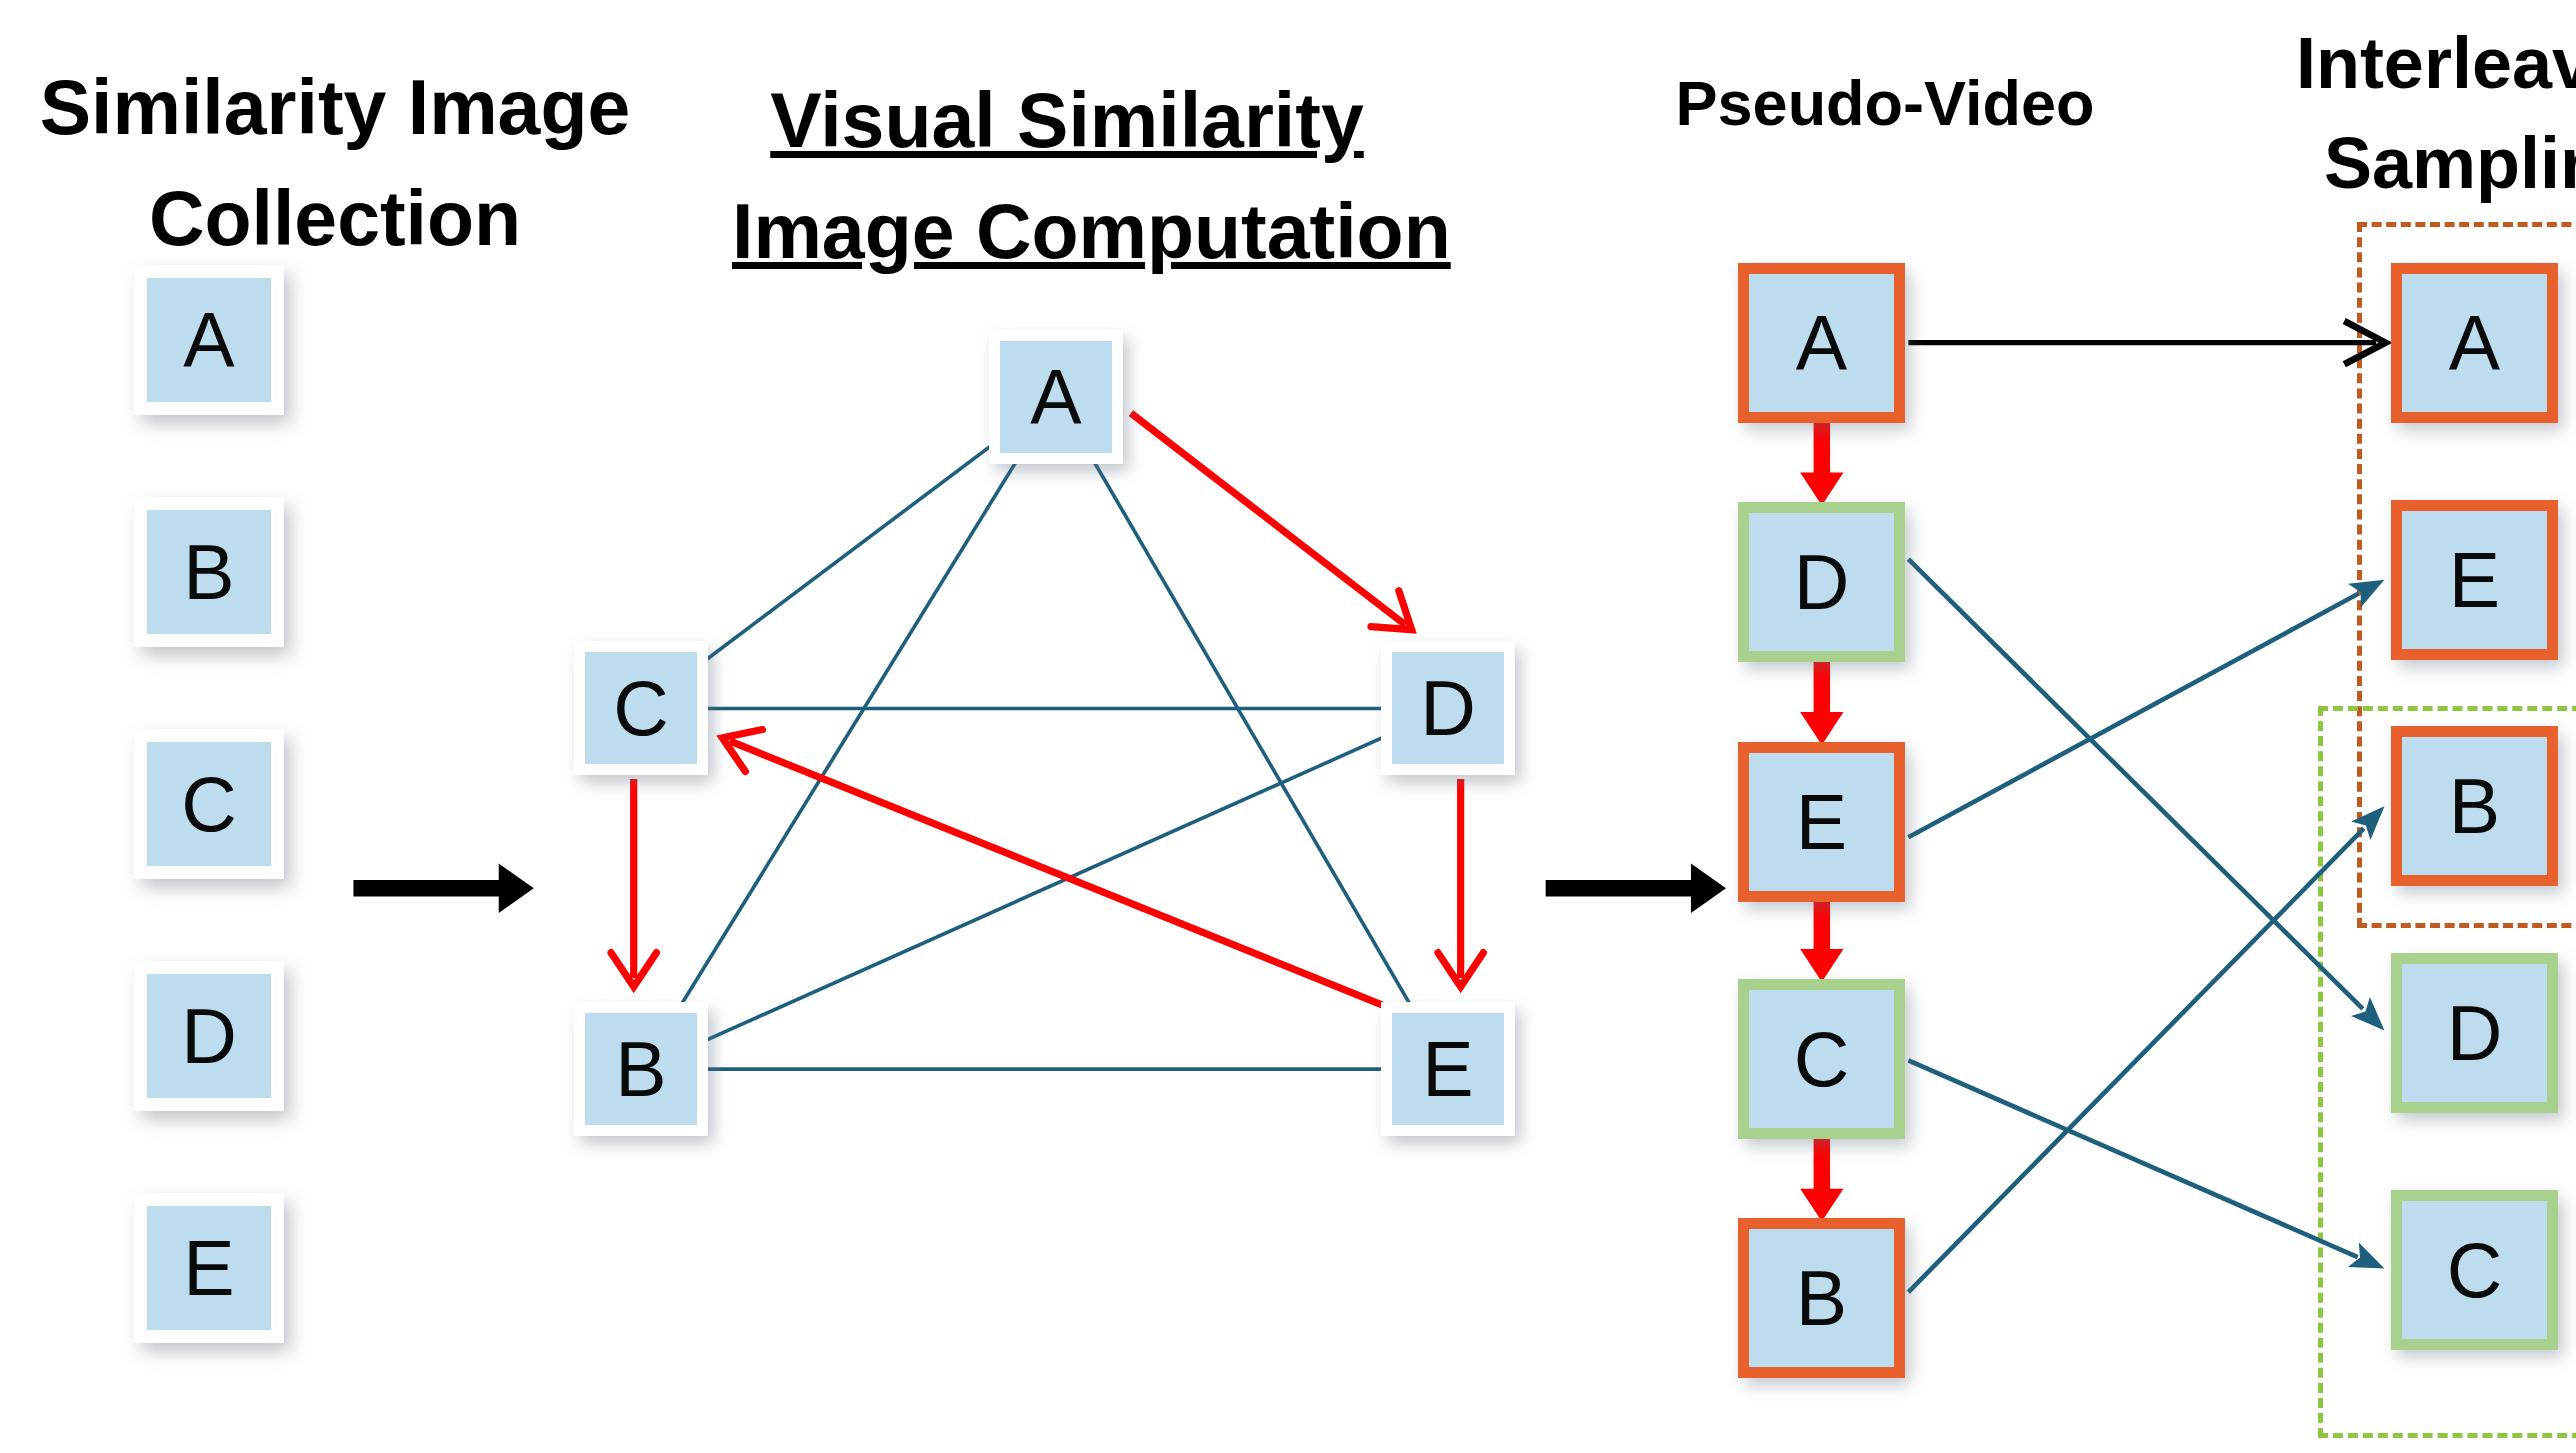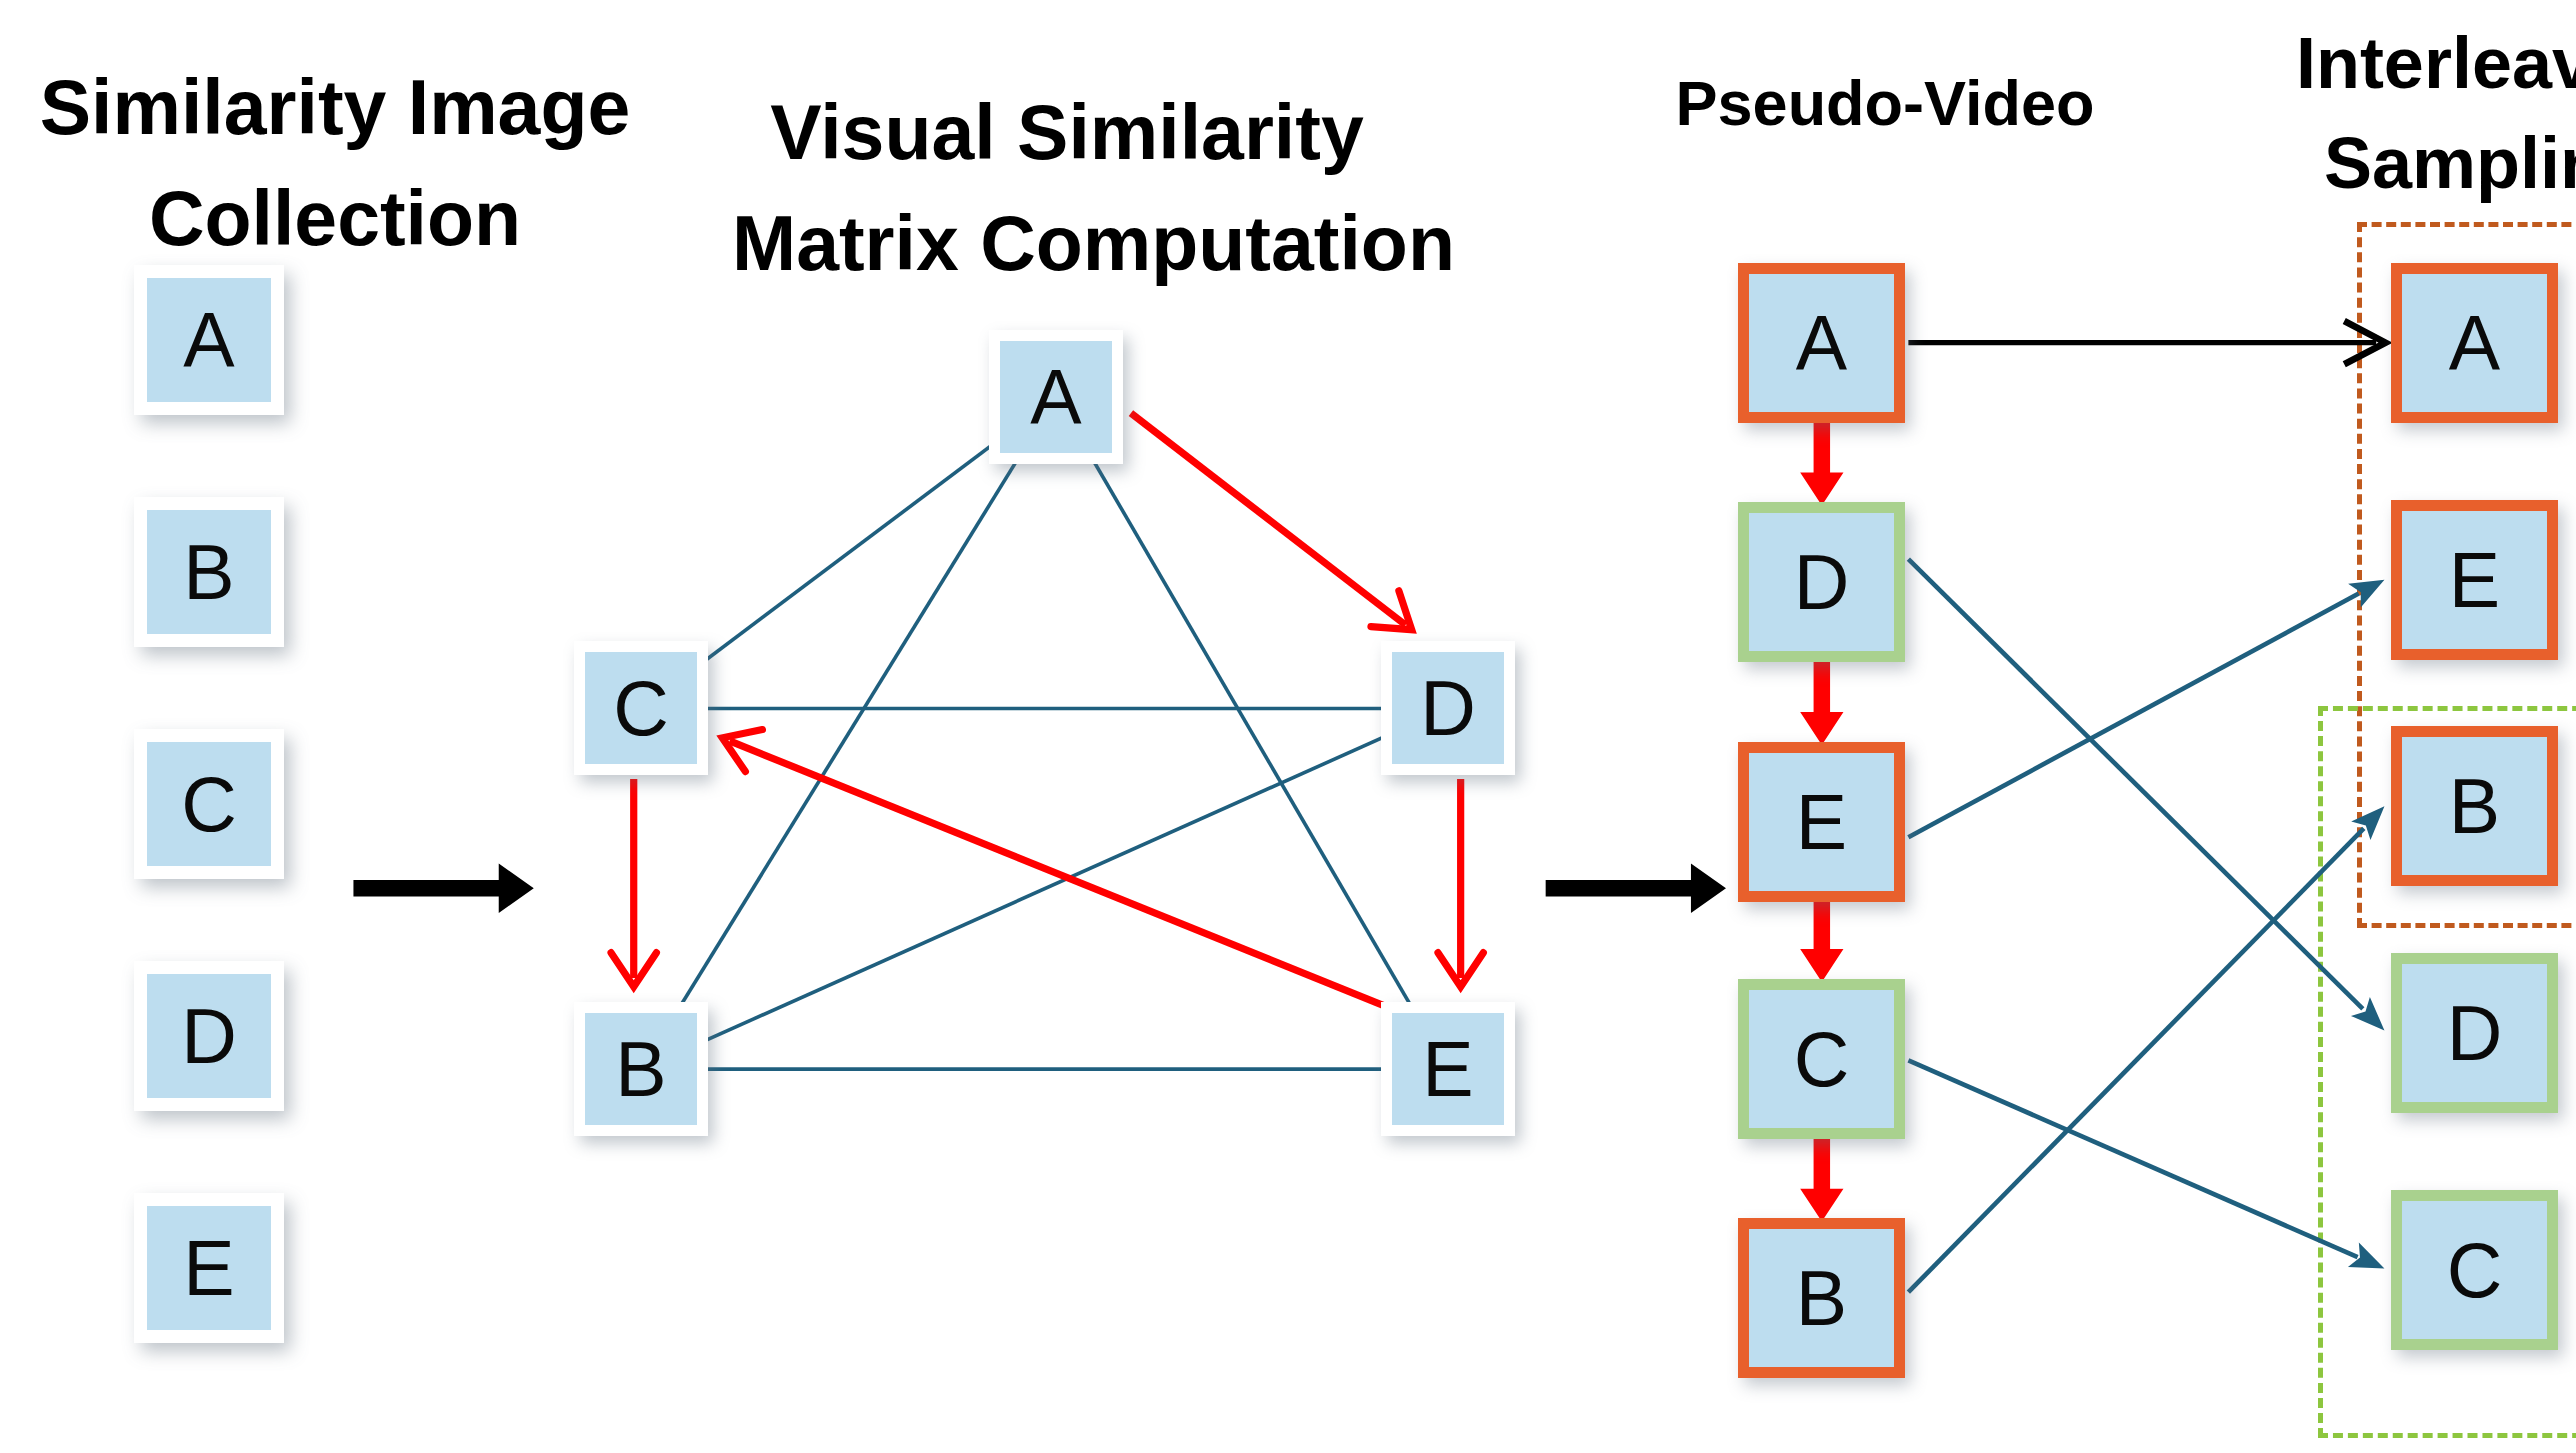--- a/index.html
+++ b/index.html
@@ -19,7 +19,7 @@
     white-space:nowrap;
   }
   .t-col1{left:0;width:670px;top:52px;font-size:77px;line-height:111px;}
-  .t-graph{left:732px;width:670px;top:77px;font-size:77px;line-height:111px;}
+  .t-graph{left:732px;width:670px;top:65px;font-size:77px;line-height:111px;text-decoration:underline;}
   .t-pseudo{left:1576px;width:618px;top:54px;font-size:63px;line-height:98px;}
   .t-inter{left:2177px;width:618px;top:13px;font-size:72px;line-height:100px;}
 

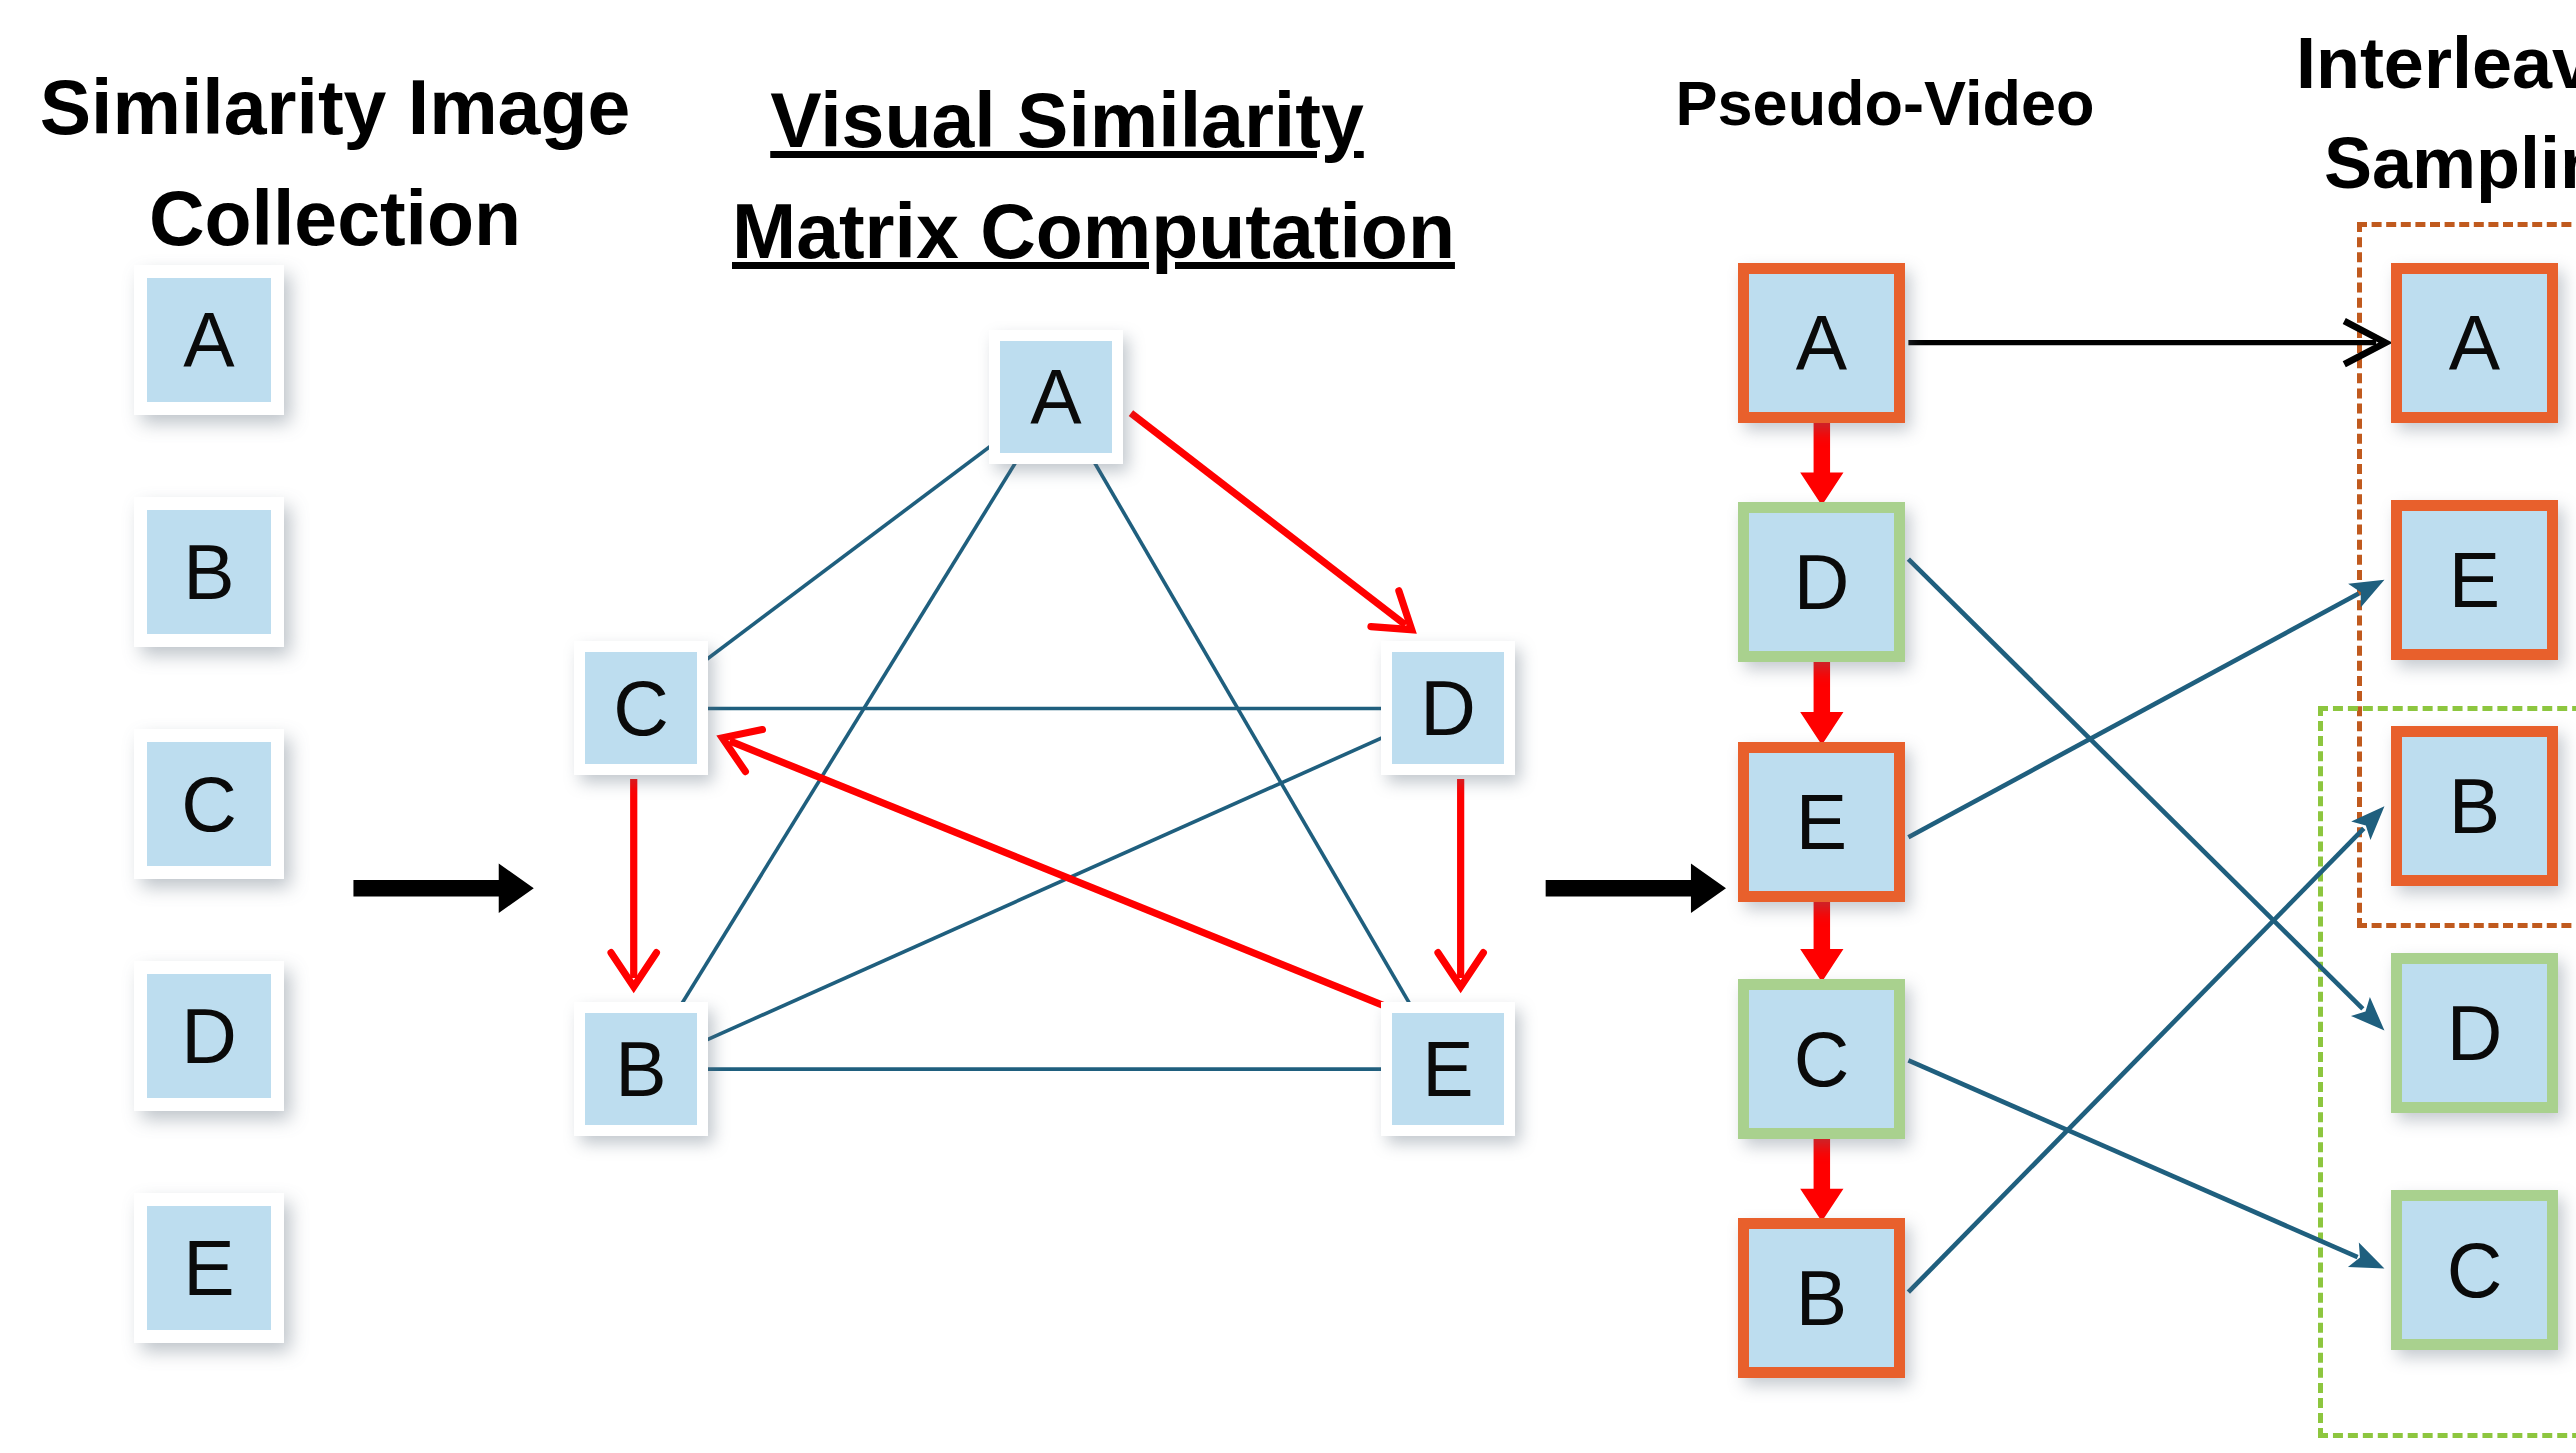--- a/index.html
+++ b/index.html
@@ -152,7 +152,7 @@
   </div>
   <div class="title t-graph">
     <div>Visual Similarity</div>
-    <div>Matrix Computation</div>
+    <div>Image Computation</div>
   </div>
   <div class="title t-pseudo">
     <div>Pseudo-Video</div>

